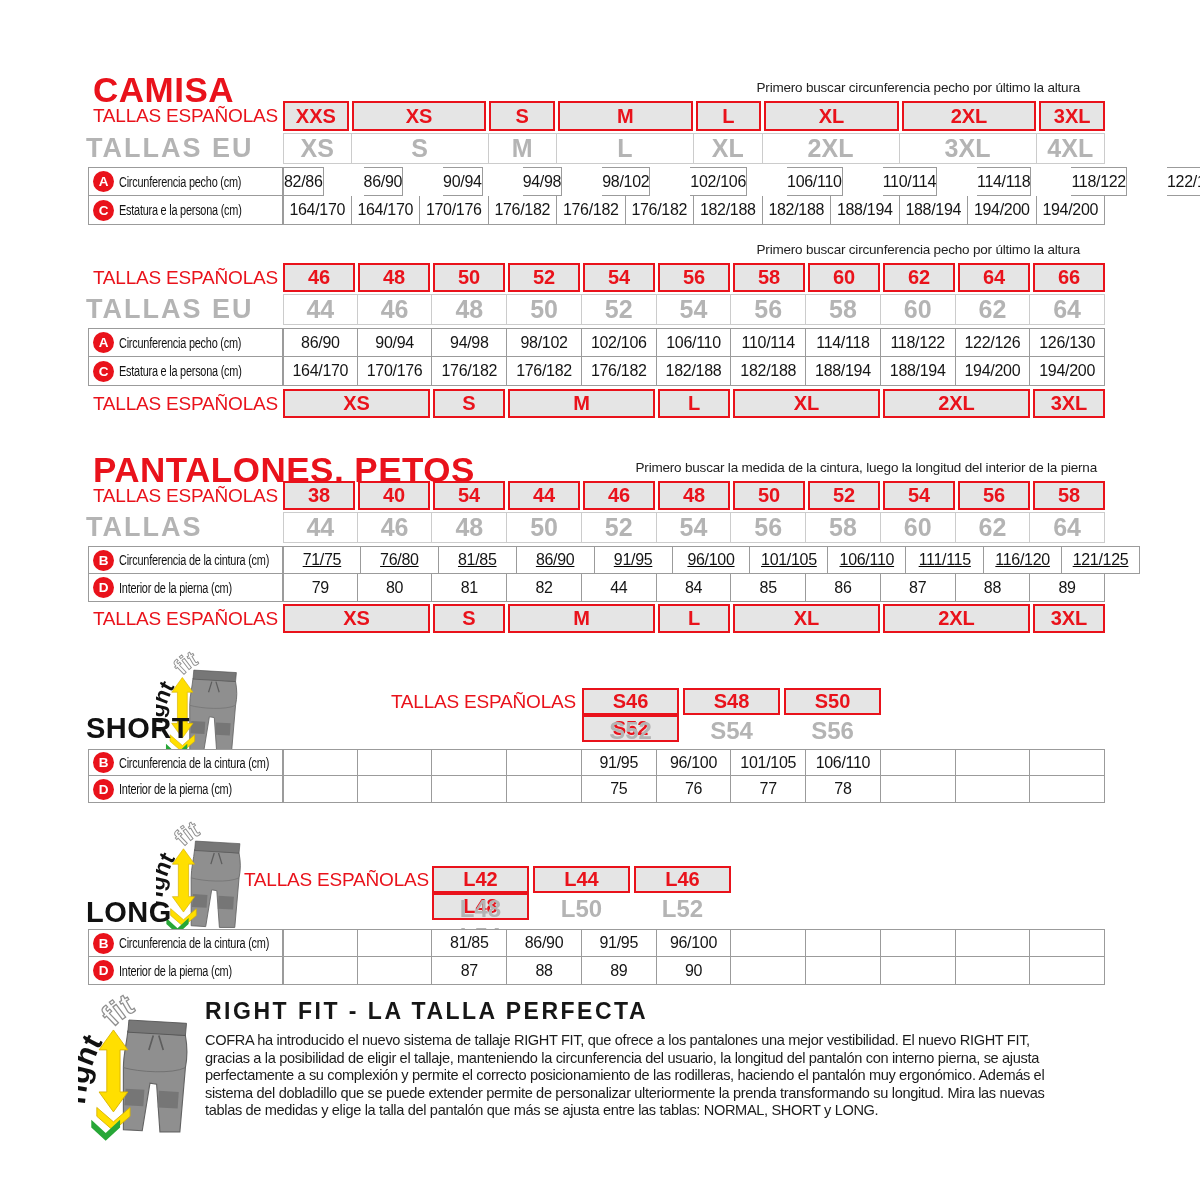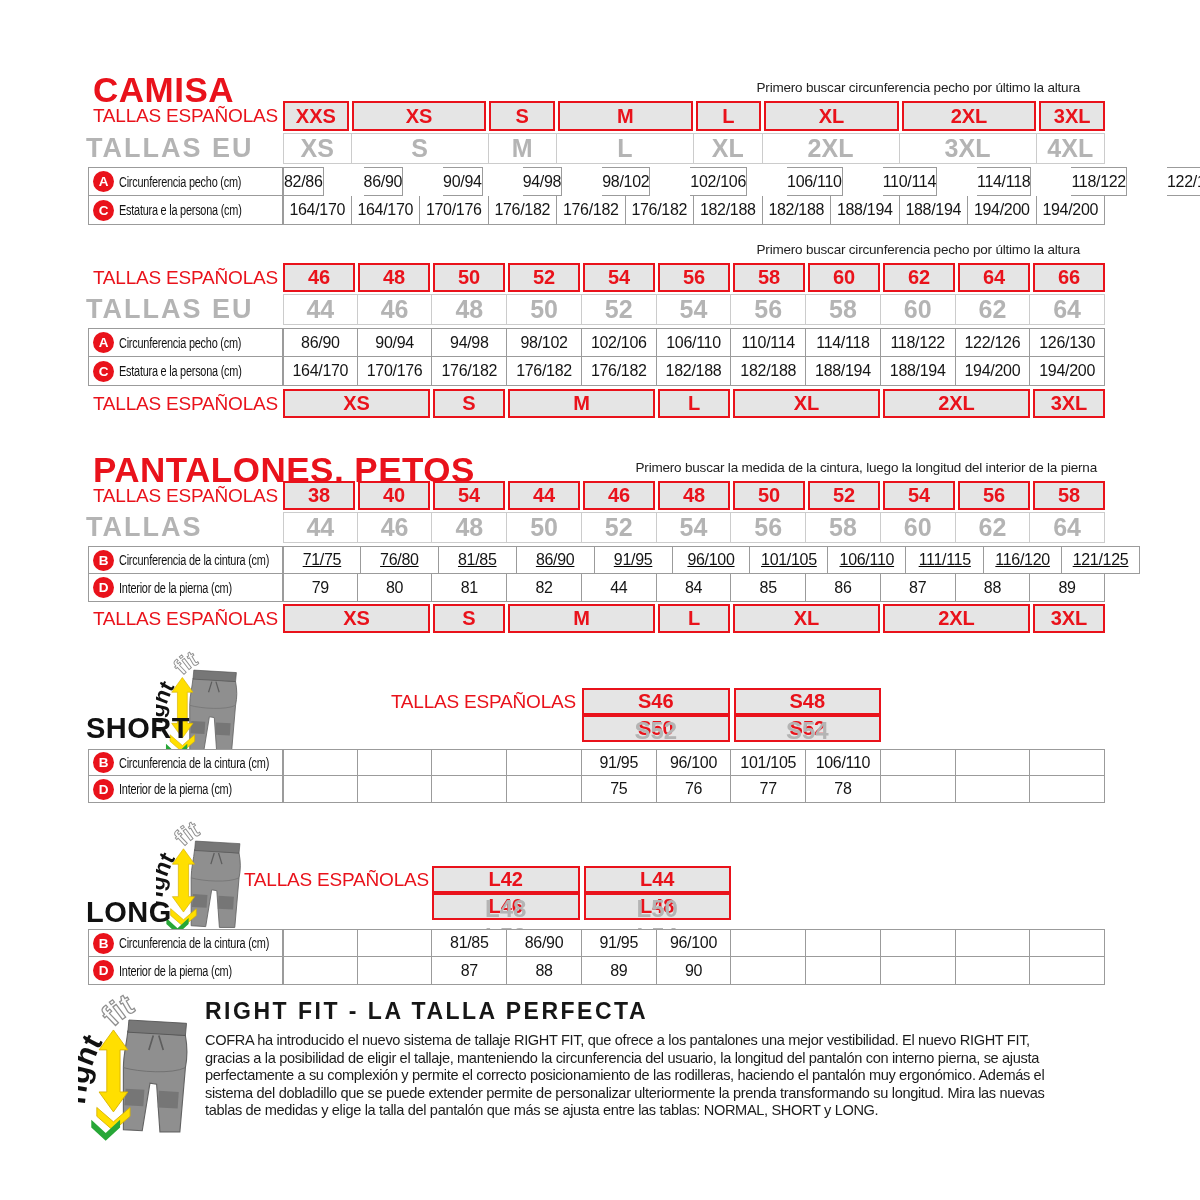--- a/index.html
+++ b/index.html
@@ -10,7 +10,7 @@
   .grid{position:absolute;display:grid;}
   .g12{grid-template-columns:repeat(12,1fr);}
   .g11{grid-template-columns:repeat(11,1fr);}
-  .g4{grid-template-columns:repeat(2,1fr);column-gap:4px;}
+  .g4{grid-template-columns:repeat(3,1fr);column-gap:4px;}
   .gap3{column-gap:3px;}
   .section-title{color:var(--red);font-weight:bold;font-size:35px;letter-spacing:.5px;white-space:nowrap;}
   .note{font-size:13.5px;color:#222;text-align:right;letter-spacing:-.2px;white-space:nowrap;}

